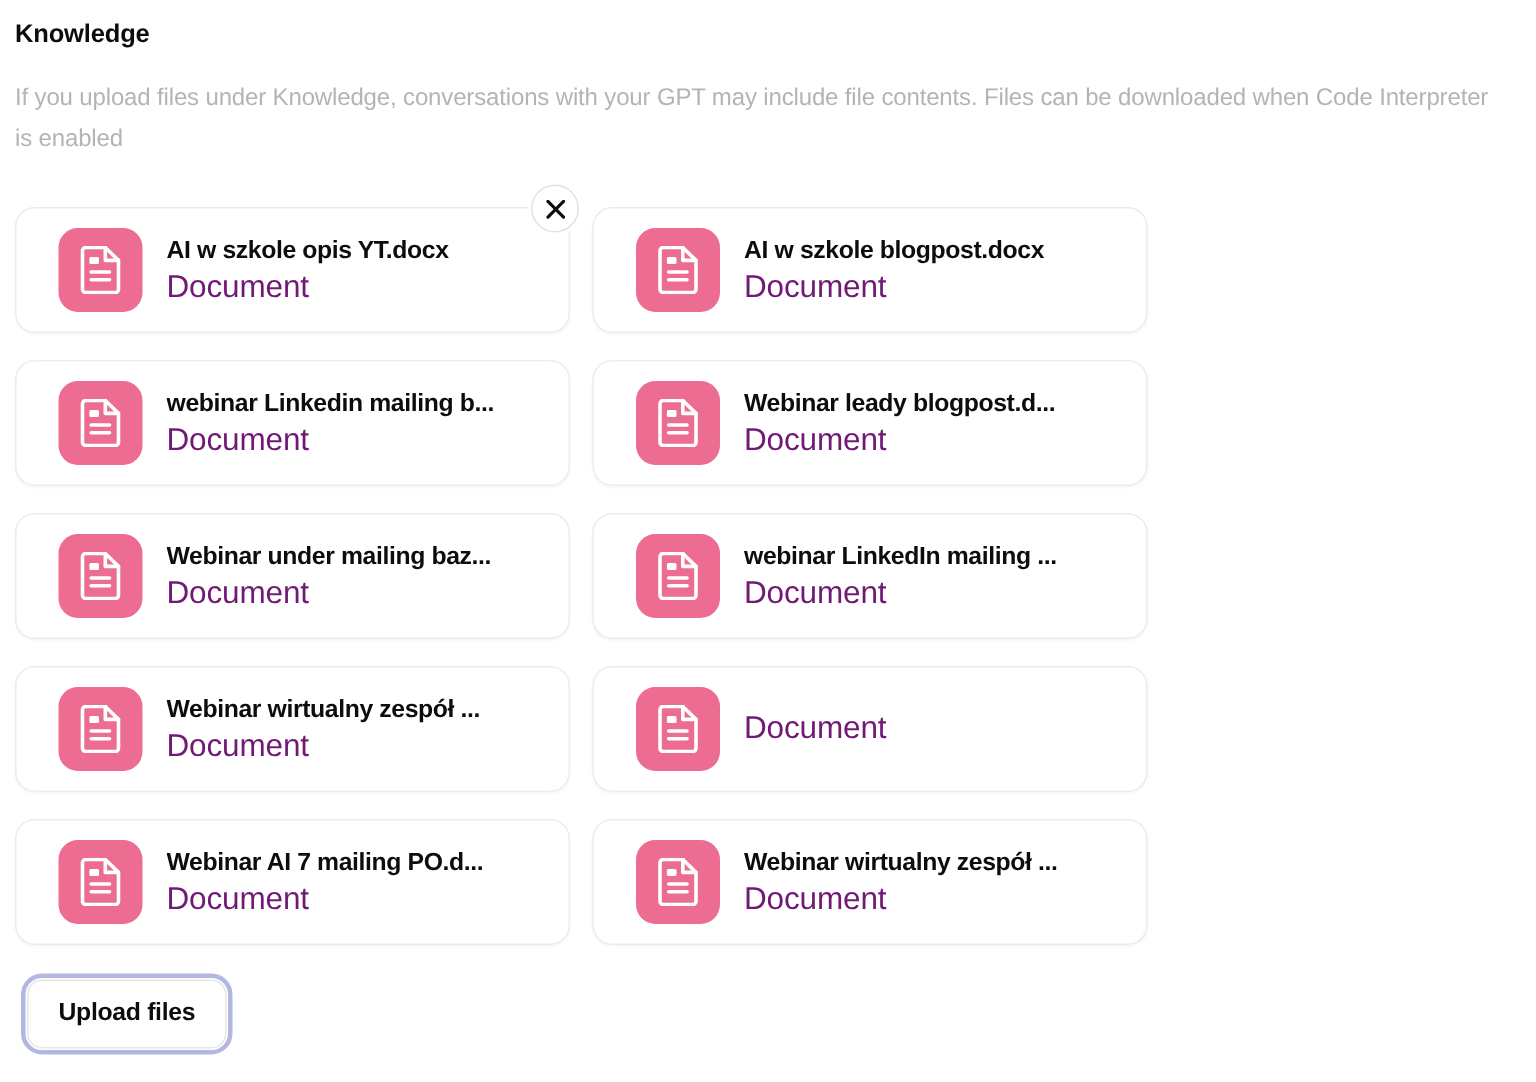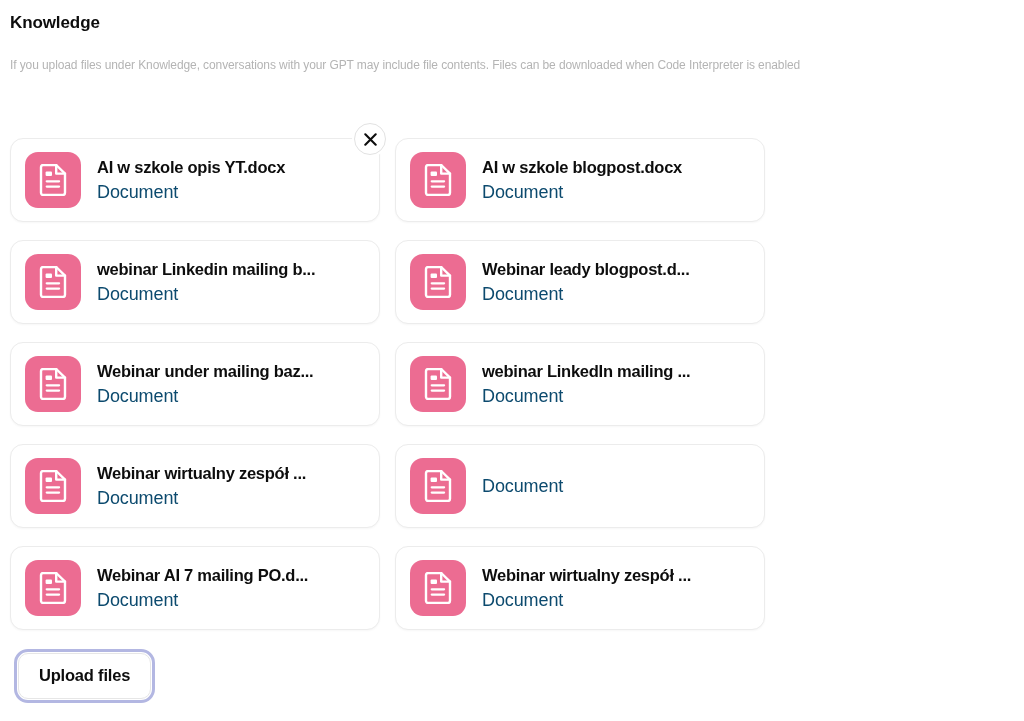--- a/index.html
+++ b/index.html
@@ -43,7 +43,7 @@
     left: 10px;
     top: 52px;
     width: 995px;
-    font-size: 12px;
+    font-size: 16px;
     font-weight: 400;
     color: #b4b4b4;
     line-height: 27px;

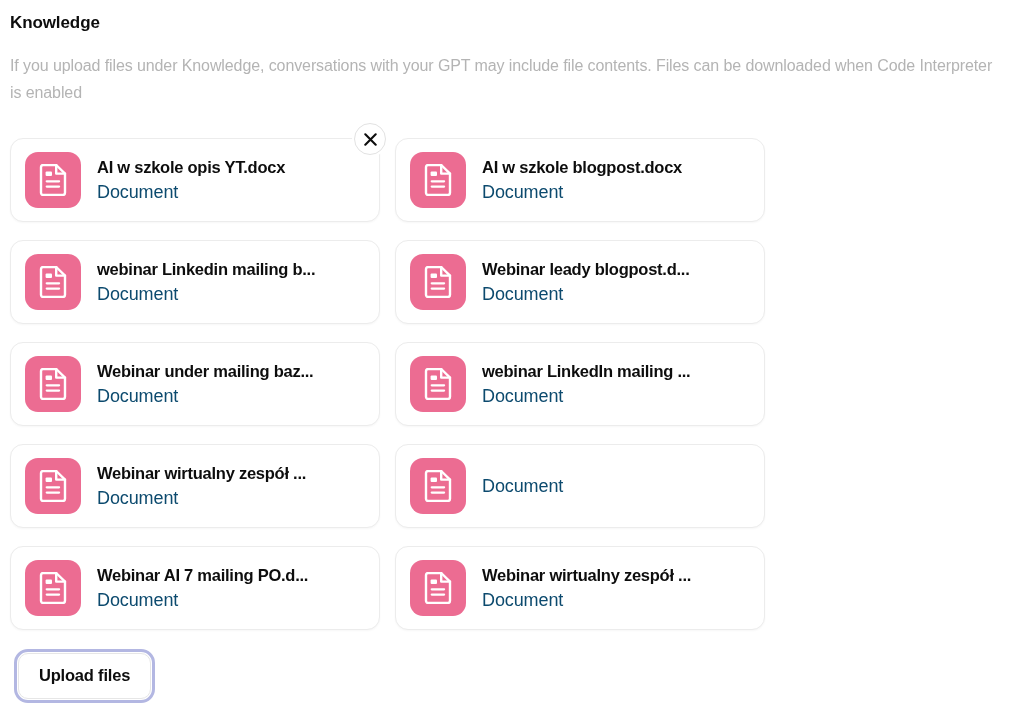--- a/index.html
+++ b/index.html
@@ -74,7 +74,7 @@
     border-radius: 13px;
     display: flex;
     align-items: center;
-    padding: 0 14px;
+    padding: 0 28px;
     box-shadow: 0 1px 2px rgba(0,0,0,0.035);
   }
 

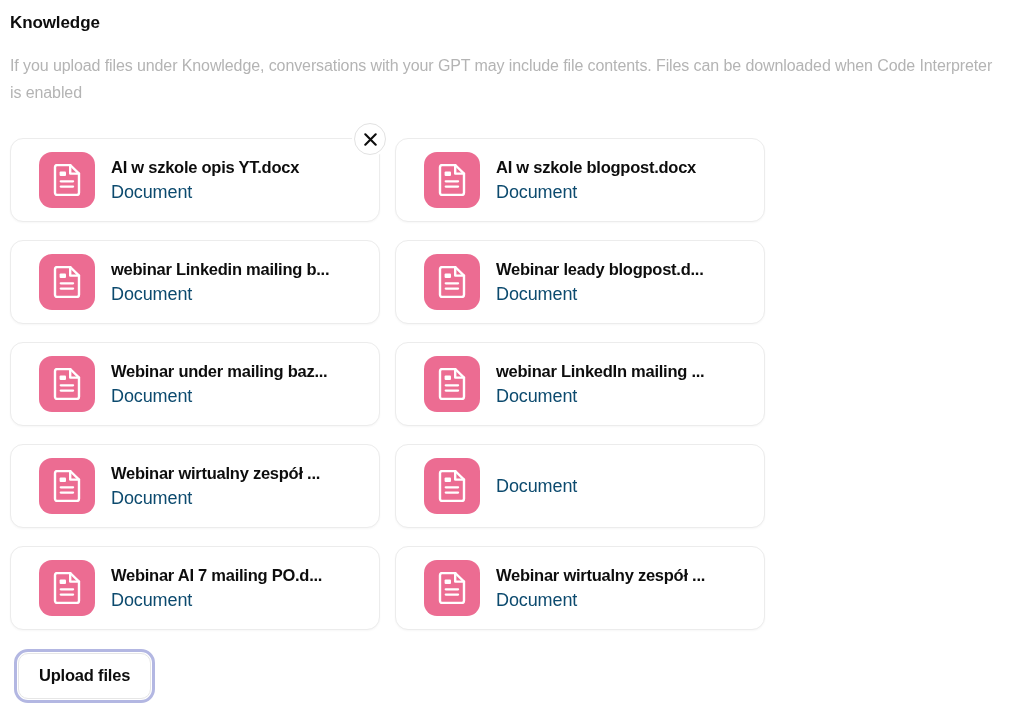--- a/index.html
+++ b/index.html
@@ -112,9 +112,9 @@
   }
 
   .file-type {
-    font-size: 18px;
+    font-size: 21px;
     font-weight: 400;
-    color: #0c4a6e;
+    color: #701a75;
     letter-spacing: -0.1px;
     line-height: 22px;
     white-space: nowrap;

